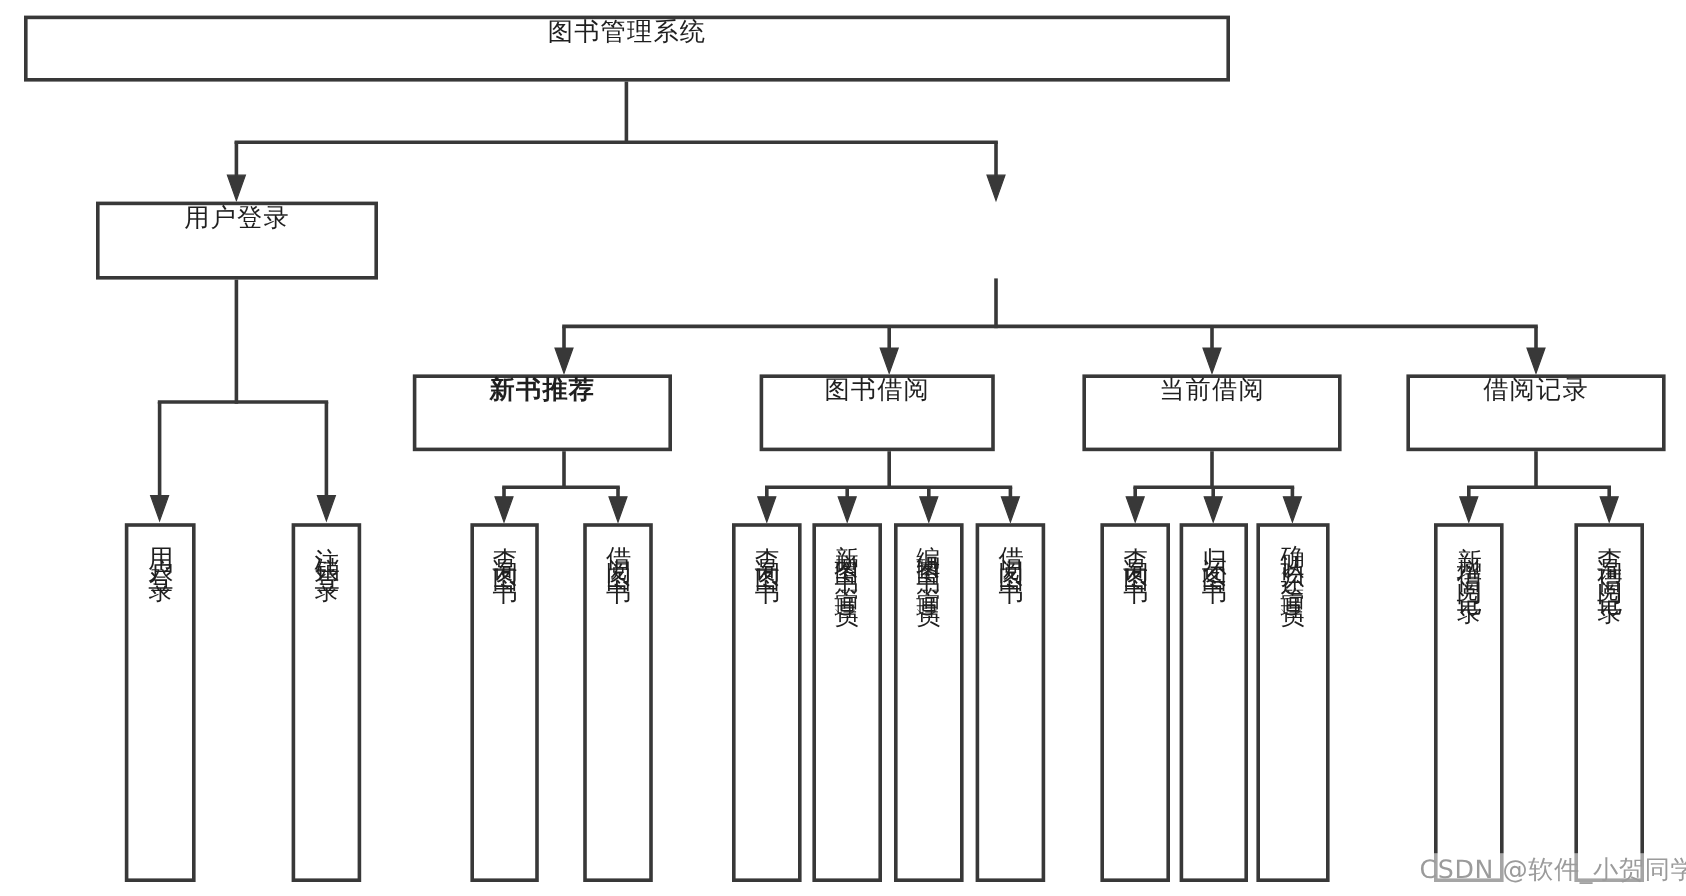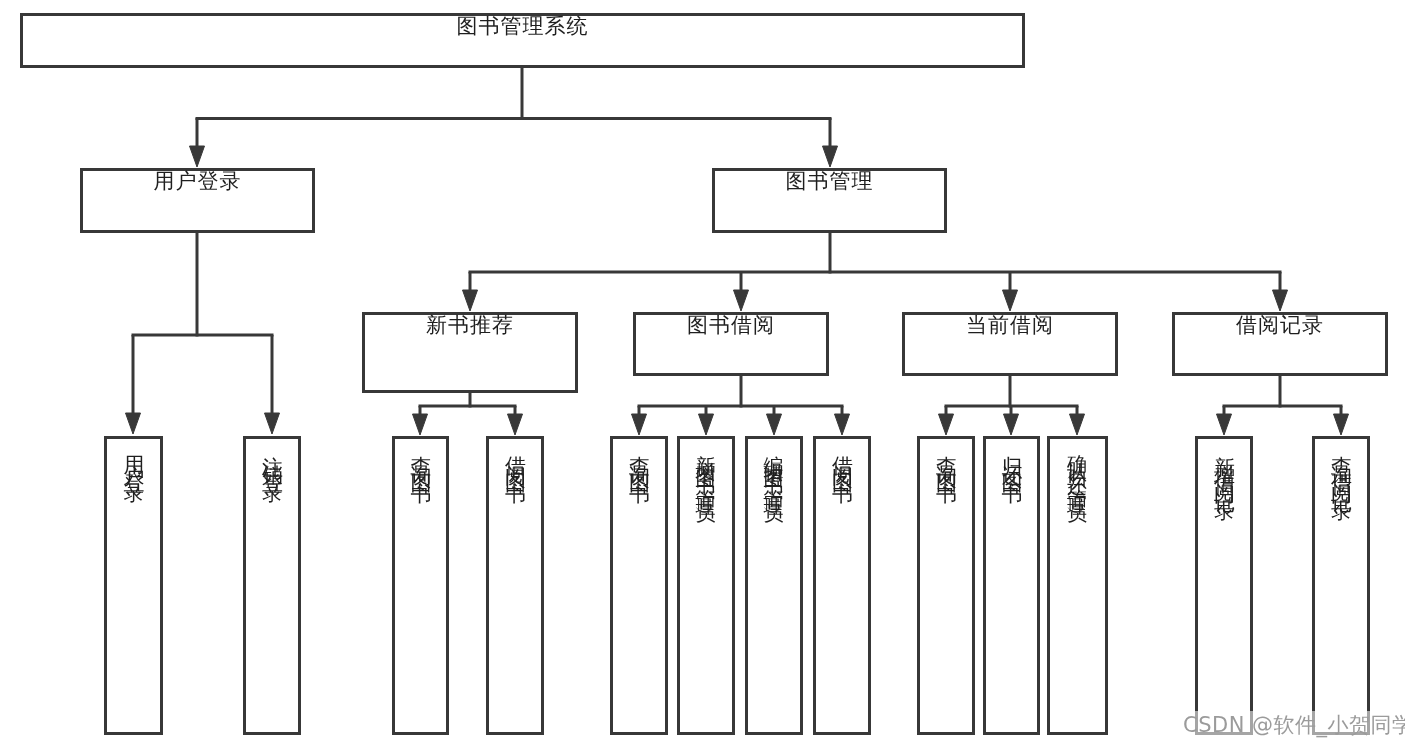--- a/index.html
+++ b/index.html
@@ -143,9 +143,6 @@
   <div class="node h-node" style="left:80px; top:168px; width:235px; height:65px;">
     <span>用户登录</span>
   </div>
-  <div class="node h-node" style="left:712px; top:168px; width:235px; height:65px;">
-    <span>图书管理</span>
-  </div>
 
   <div class="node h-node" style="left:362px; top:312px; width:216px; height:81px;">
     <span>新书推荐</span>

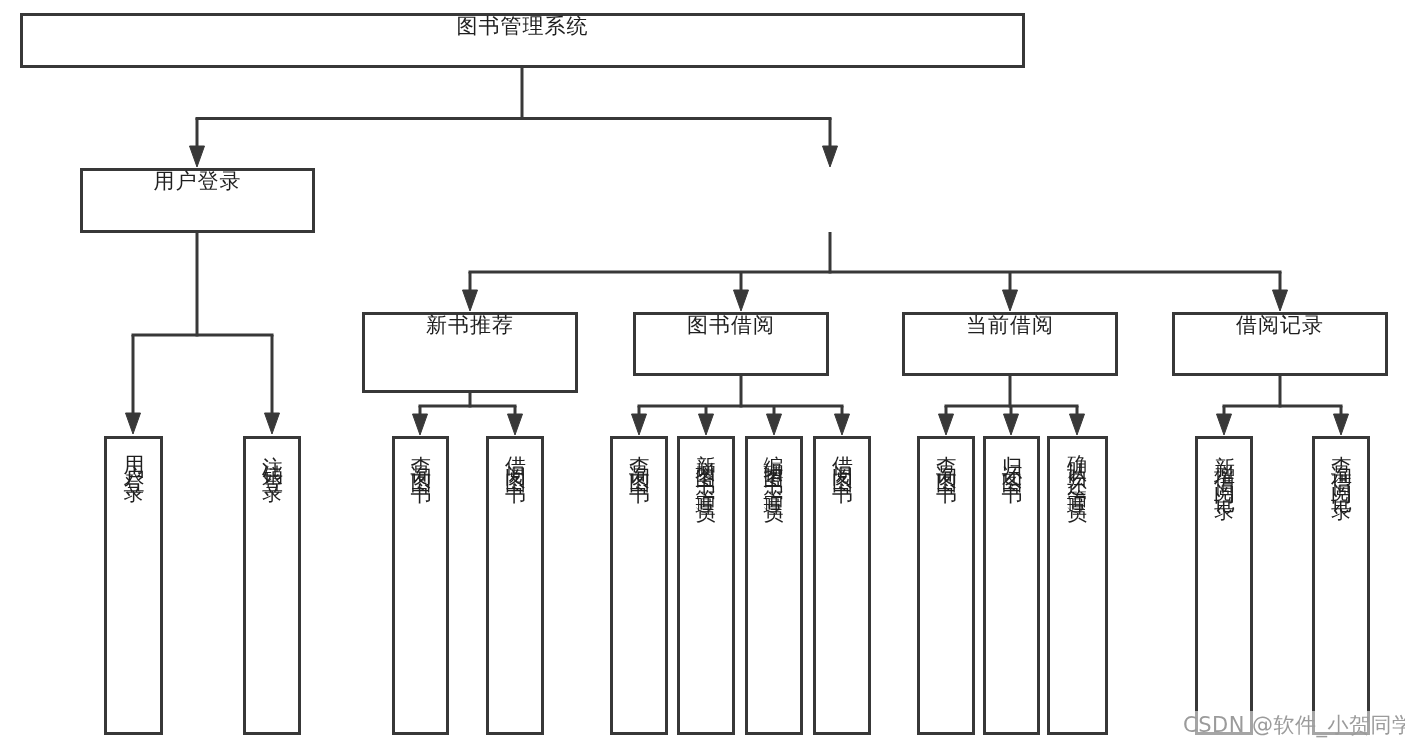--- a/index.html
+++ b/index.html
@@ -144,7 +144,7 @@
     <span>用户登录</span>
   </div>
 
-  <div class="node h-node" style="left:362px; top:312px; width:216px; height:81px;">
+  <div class="node h-node" style="left:344px; top:312px; width:216px; height:64px;font-weight:bold;">
     <span>新书推荐</span>
   </div>
   <div class="node h-node" style="left:633px; top:312px; width:196px; height:64px;">

